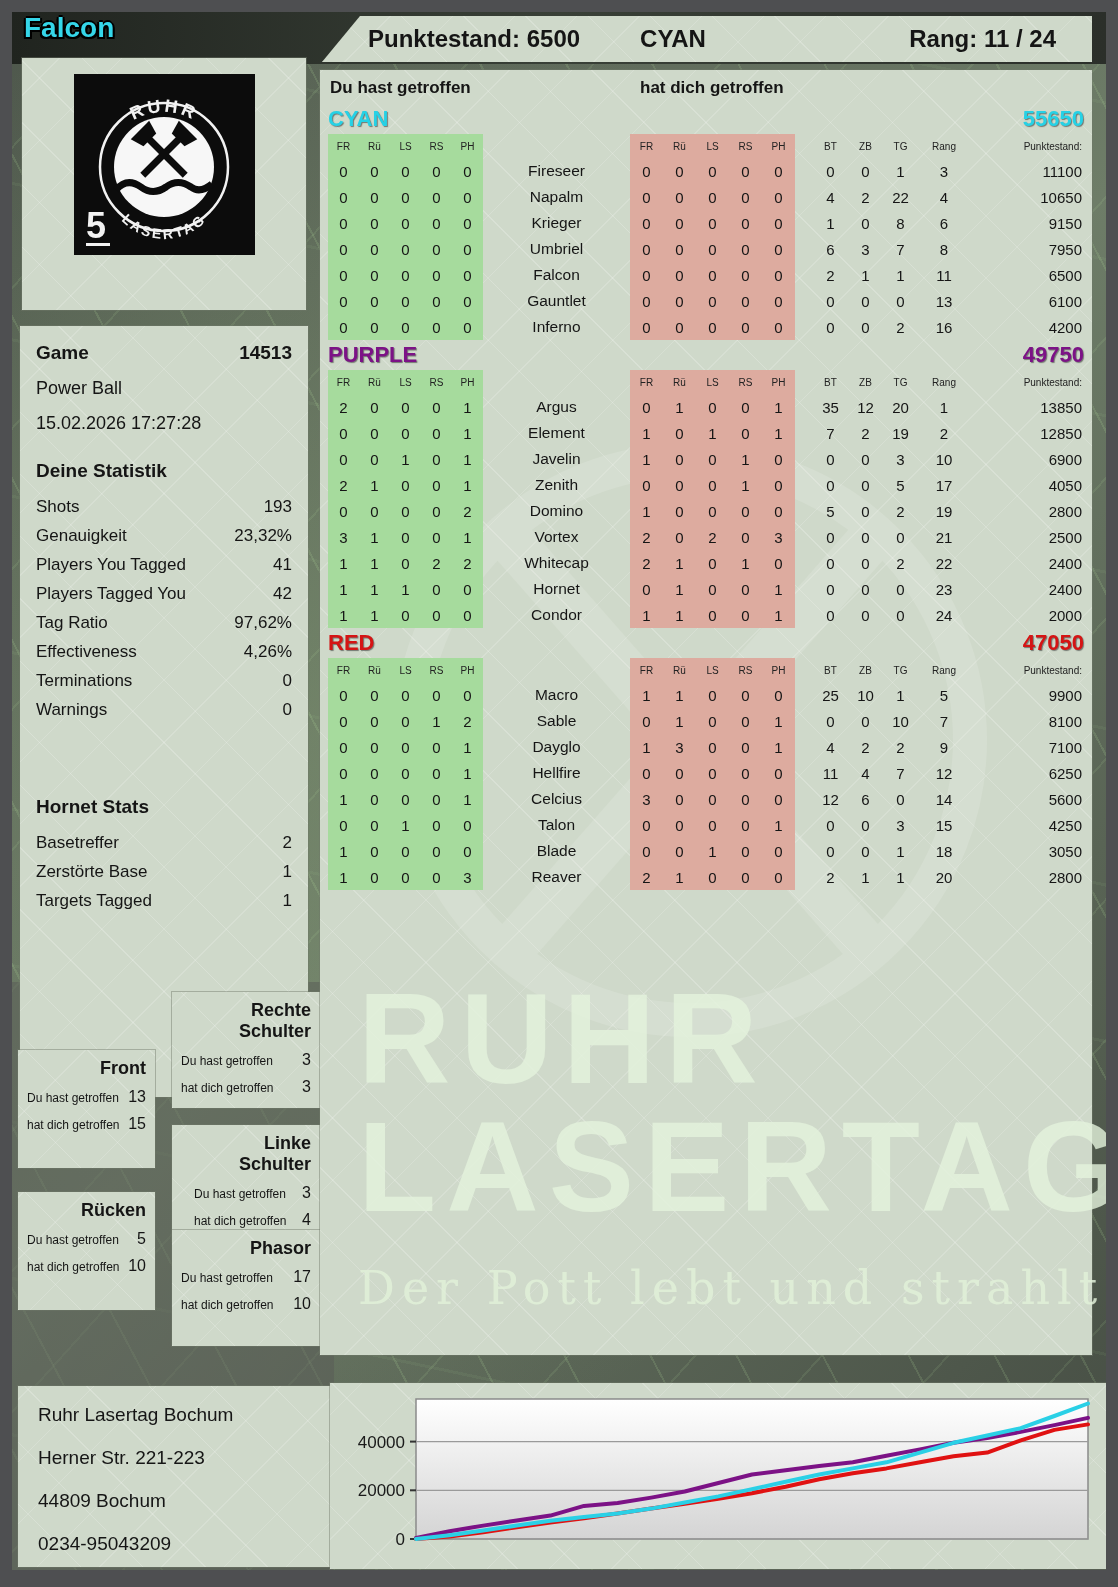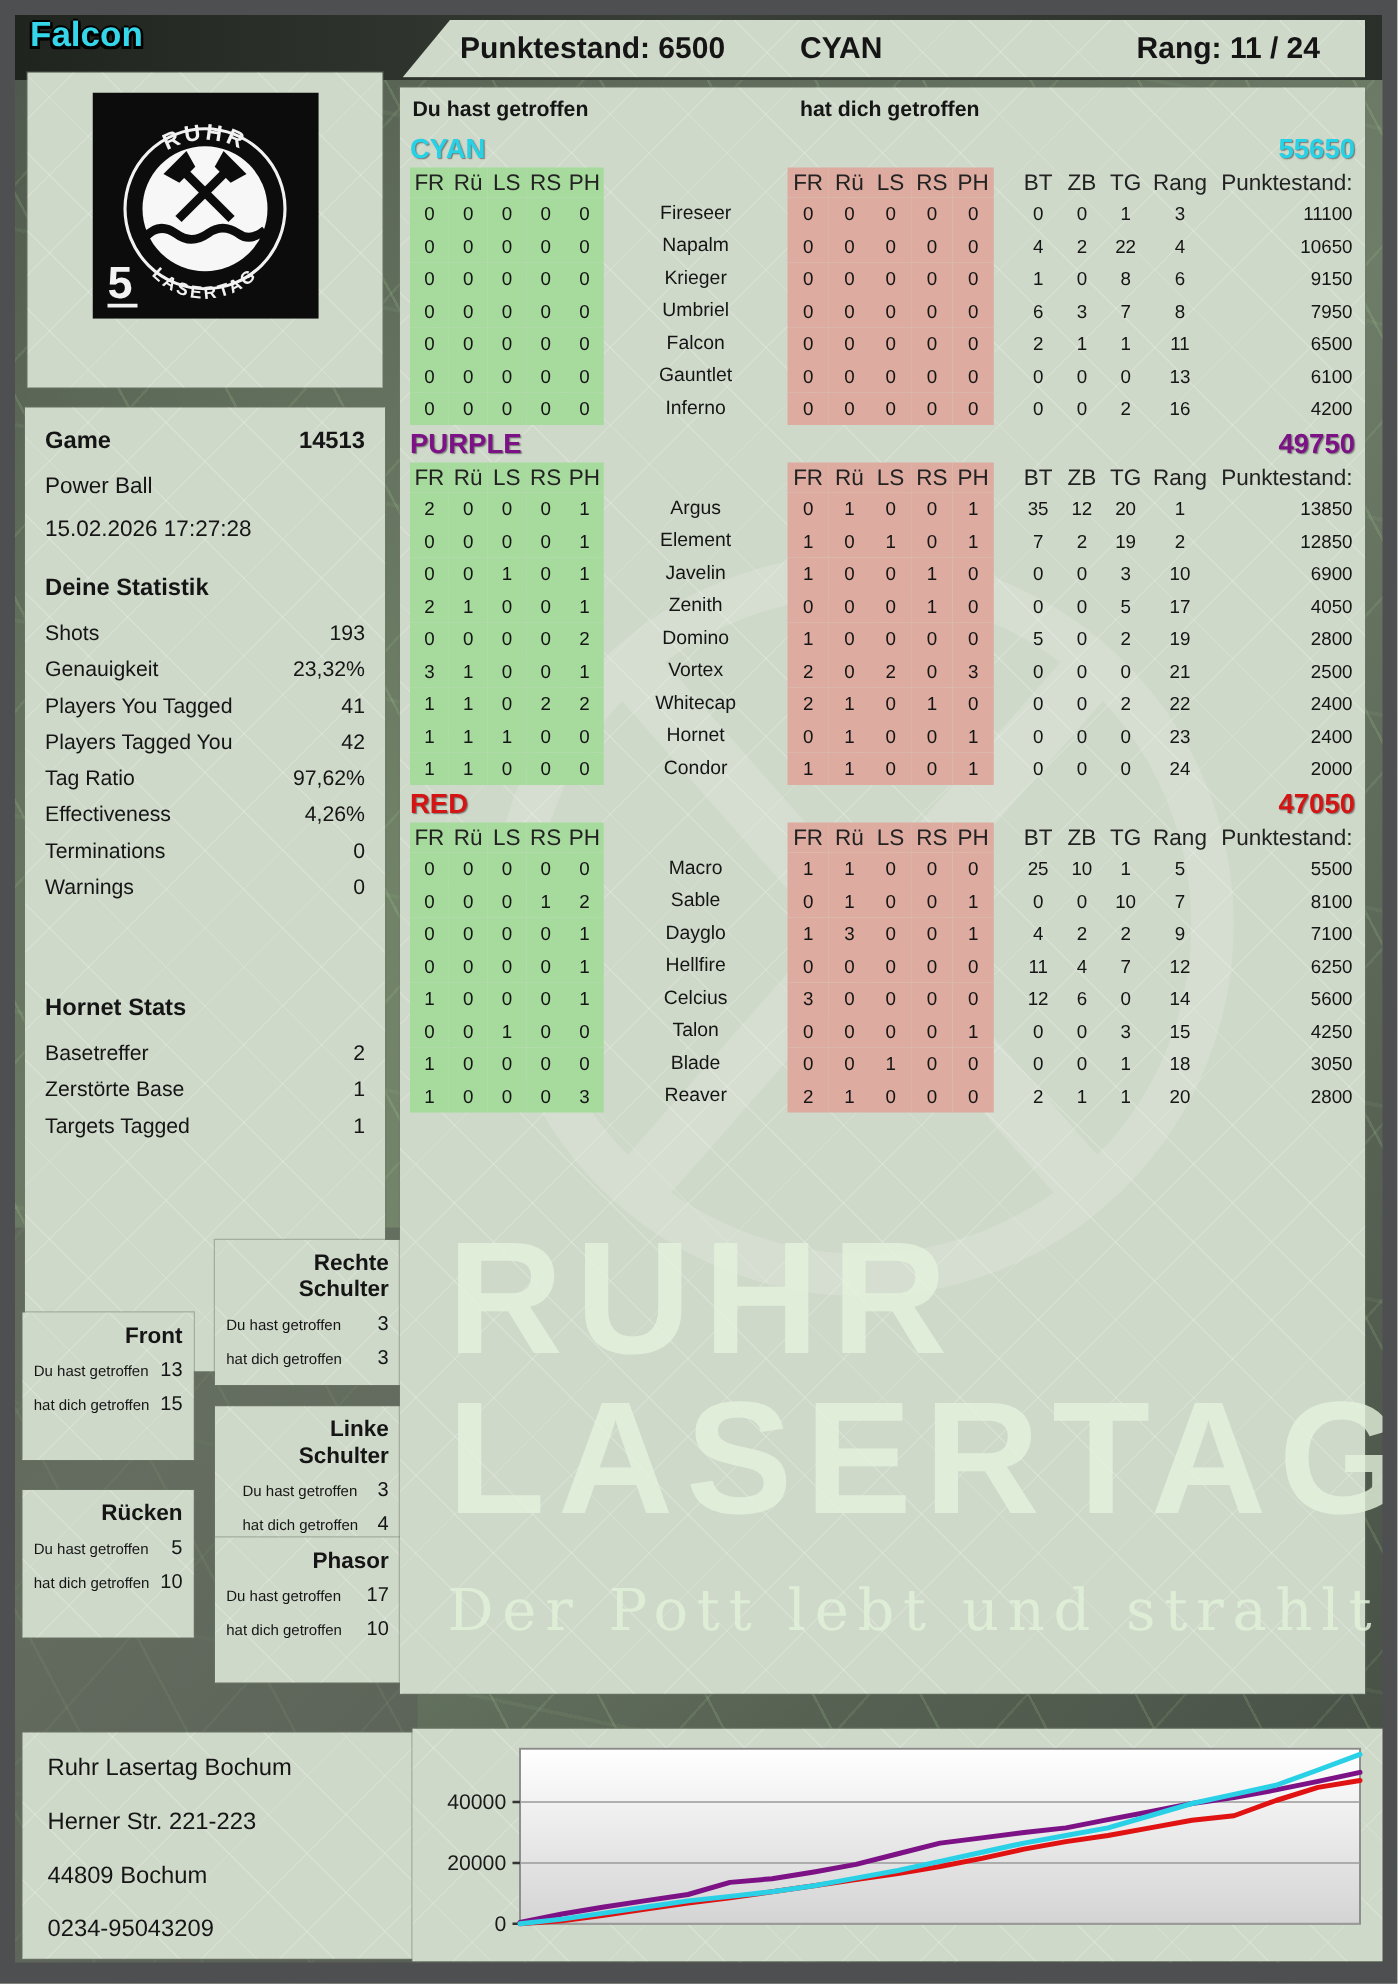--- a/index.html
+++ b/index.html
@@ -69,7 +69,7 @@
   .trow{display:grid;grid-template-columns:31px 31px 31px 31px 31px 147px 33px 33px 33px 33px 33px 18px 35px 35px 35px 52px 1fr;height:26px;}
   .trow.thead{height:24px;}
   .tc{display:flex;align-items:center;justify-content:center;font-size:15px;height:100%;}
-  .tc.hdr,.tc.rh{font-size:18px;color:#222;}
+  .tc.hdr,.tc.rh{font-size:10px;color:#222;}
   .tc.name{font-size:15.5px;}
   .tc.punkte{justify-content:flex-end;padding-right:2px;}
   .tc.green{background:#a6db9d;}

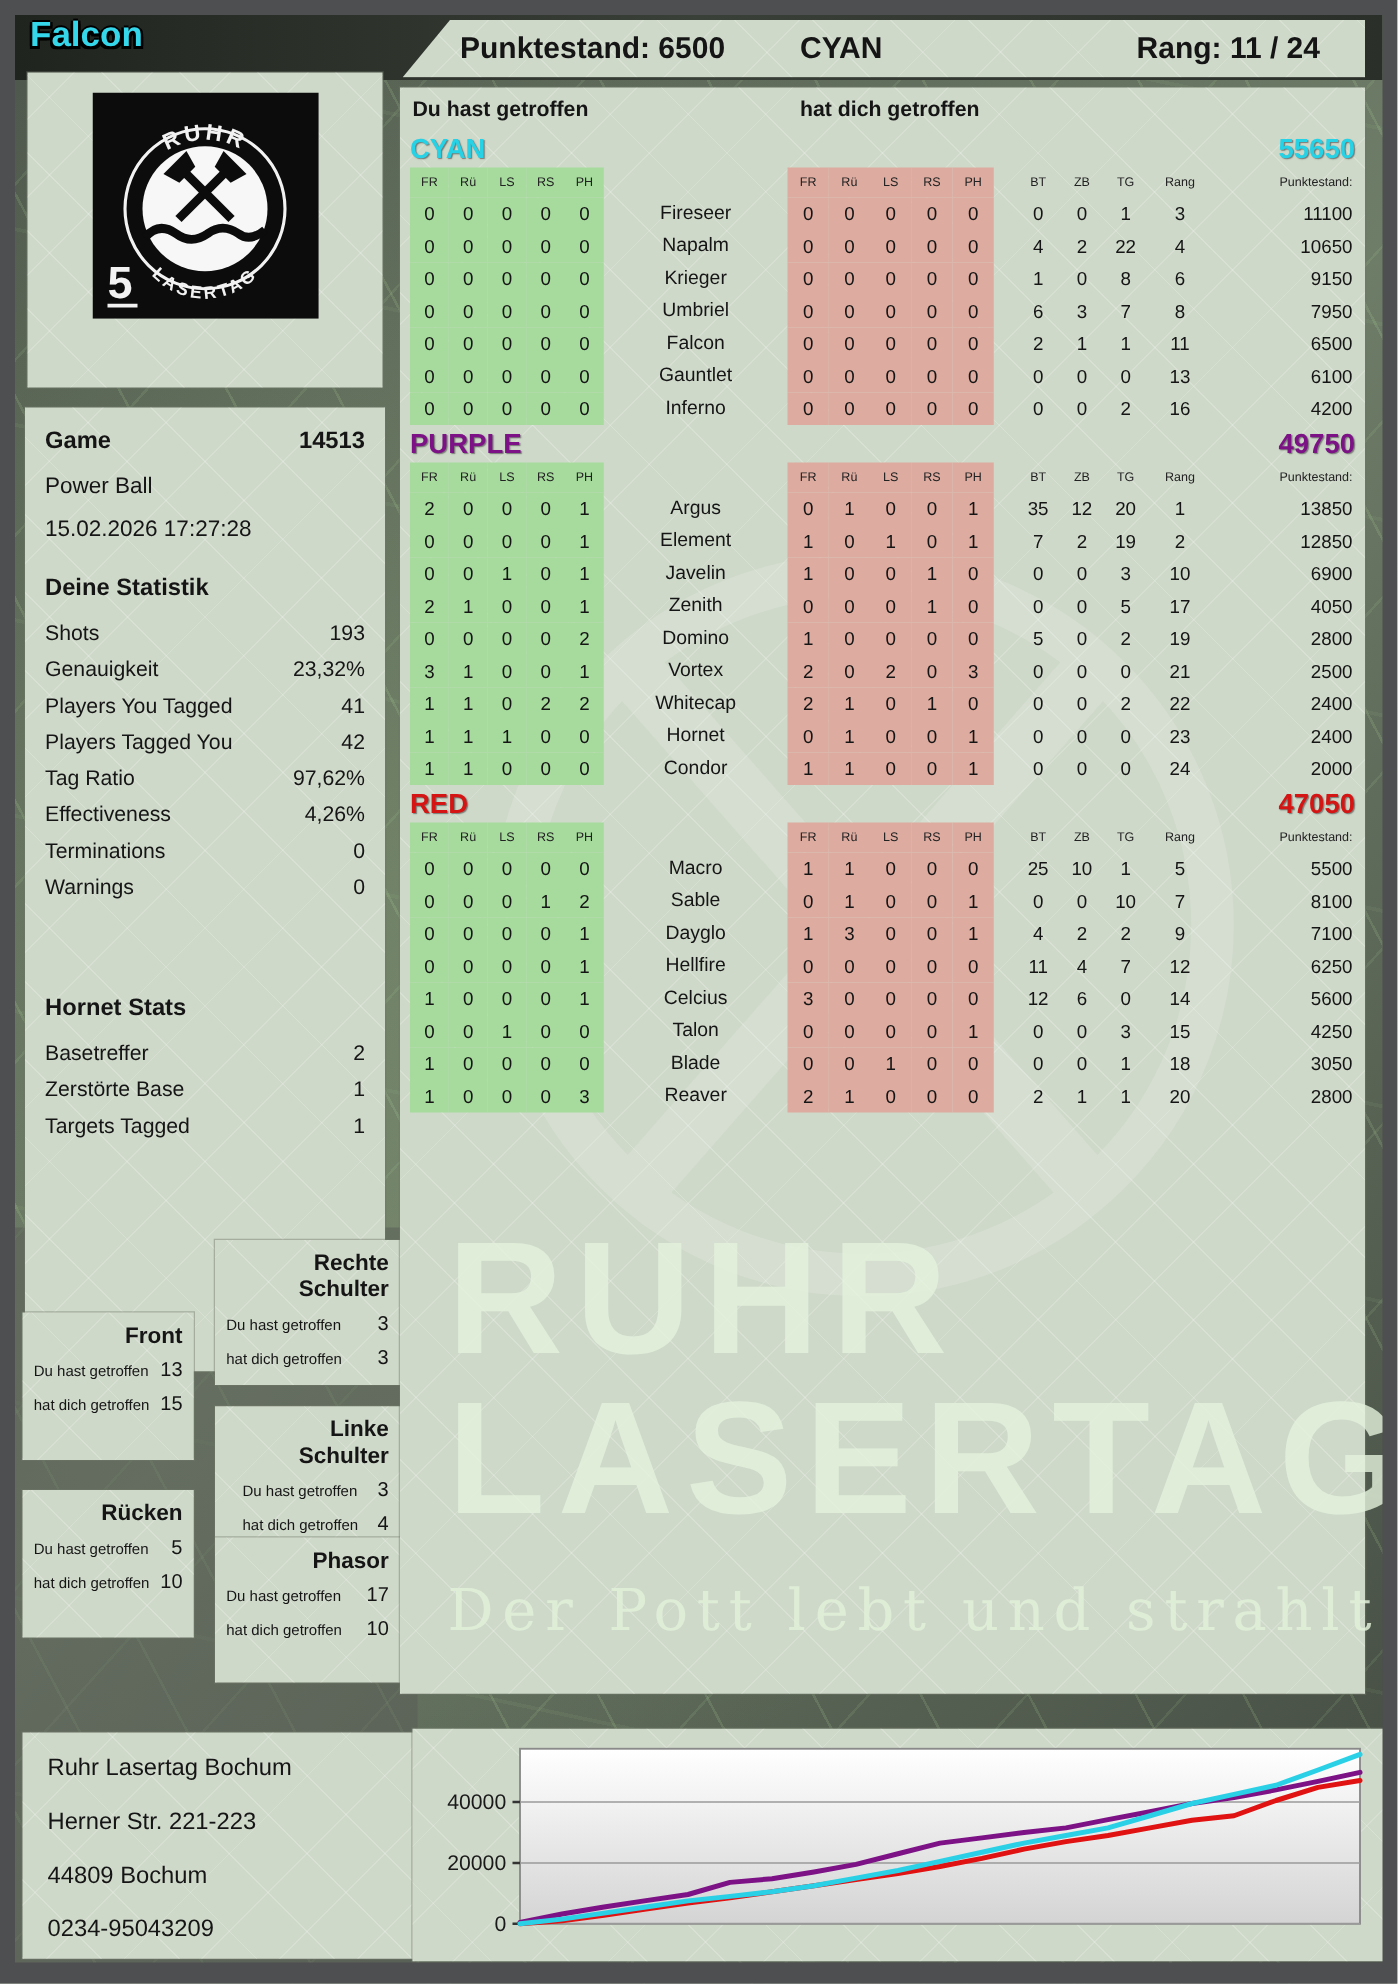--- a/index.html
+++ b/index.html
@@ -668,7 +668,7 @@
             <span class="tc">10</span>
             <span class="tc">1</span>
             <span class="tc">5</span>
-            <span class="tc punkte">5500</span>
+            <span class="tc punkte">9900</span>
           </div>
           <div class="trow">
             <span class="tc green">0</span>

